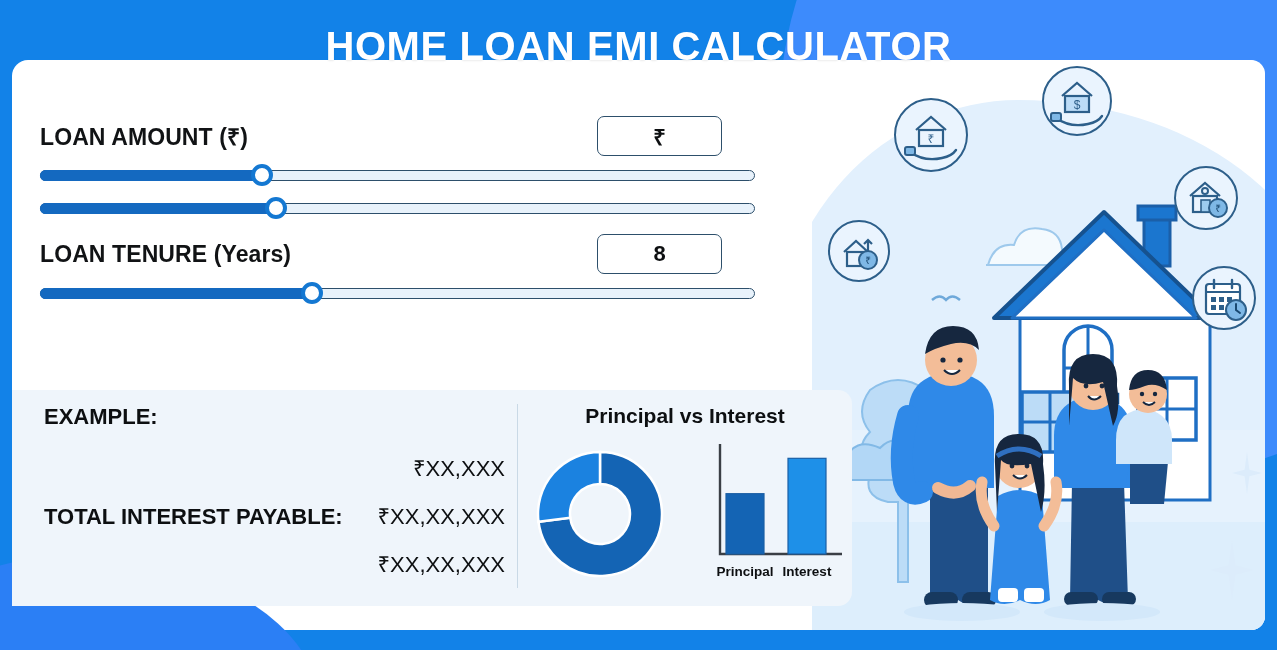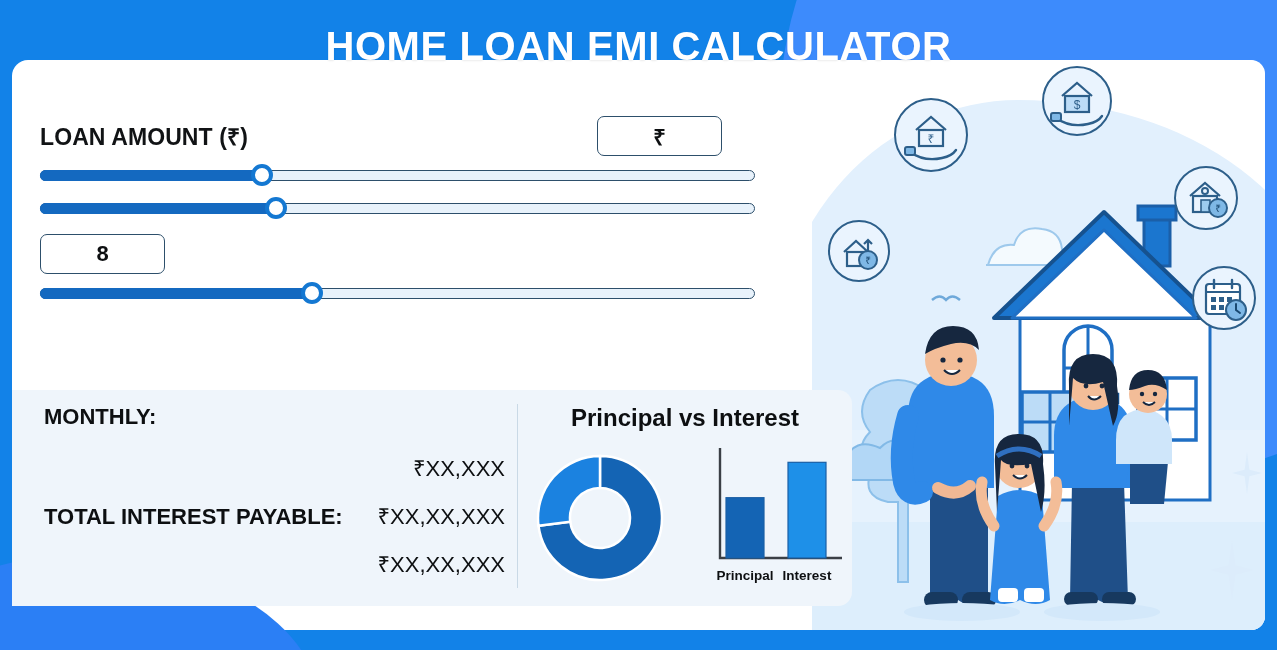--- a/index.html
+++ b/index.html
@@ -399,6 +399,7 @@
 
     <div class="field">
       <div class="field-row">
+        <div class="field-label">LOAN TENURE (Years)</div>
         <div class="value-box" placeholder="8">8</div>
       </div>
       <div class="slider-wrap">

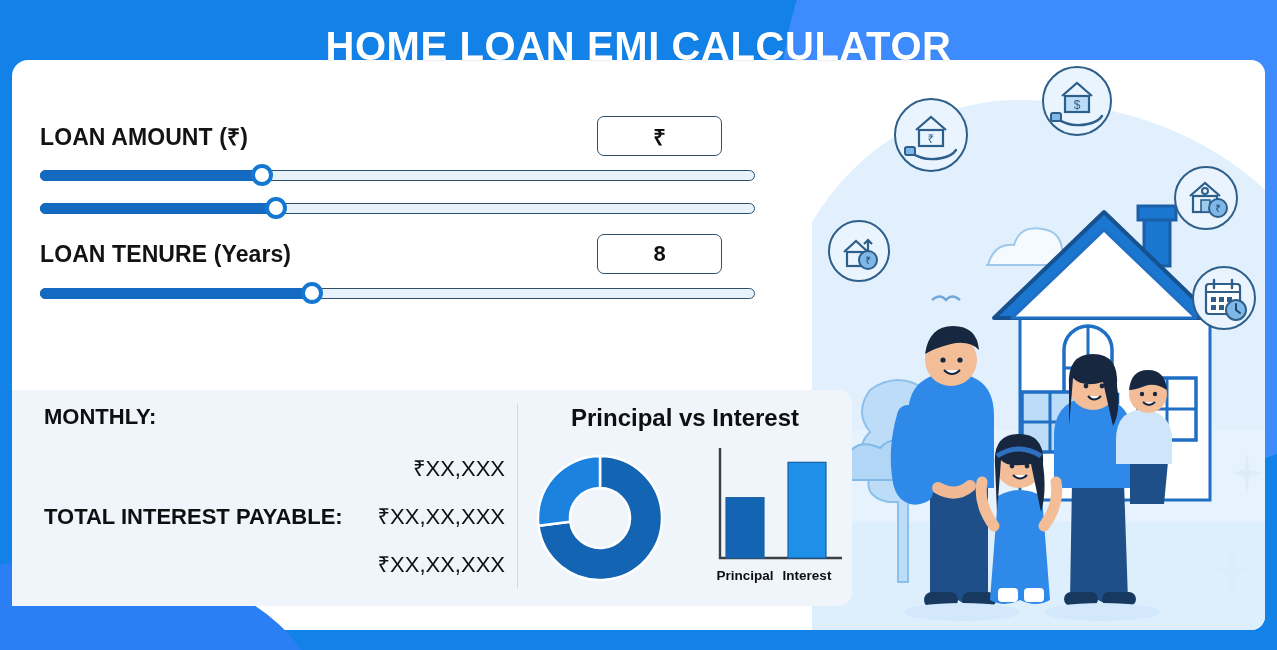--- a/index.html
+++ b/index.html
@@ -414,7 +414,7 @@
   <div class="results">
     <div class="results-left">
       <div class="result-line">
-        <div class="result-label example">MONTHLY:</div>
+        <div class="result-label example">EXAMPLE:</div>
       </div>
       <div class="result-line">
         <div class="result-value">₹XX,XXX</div>

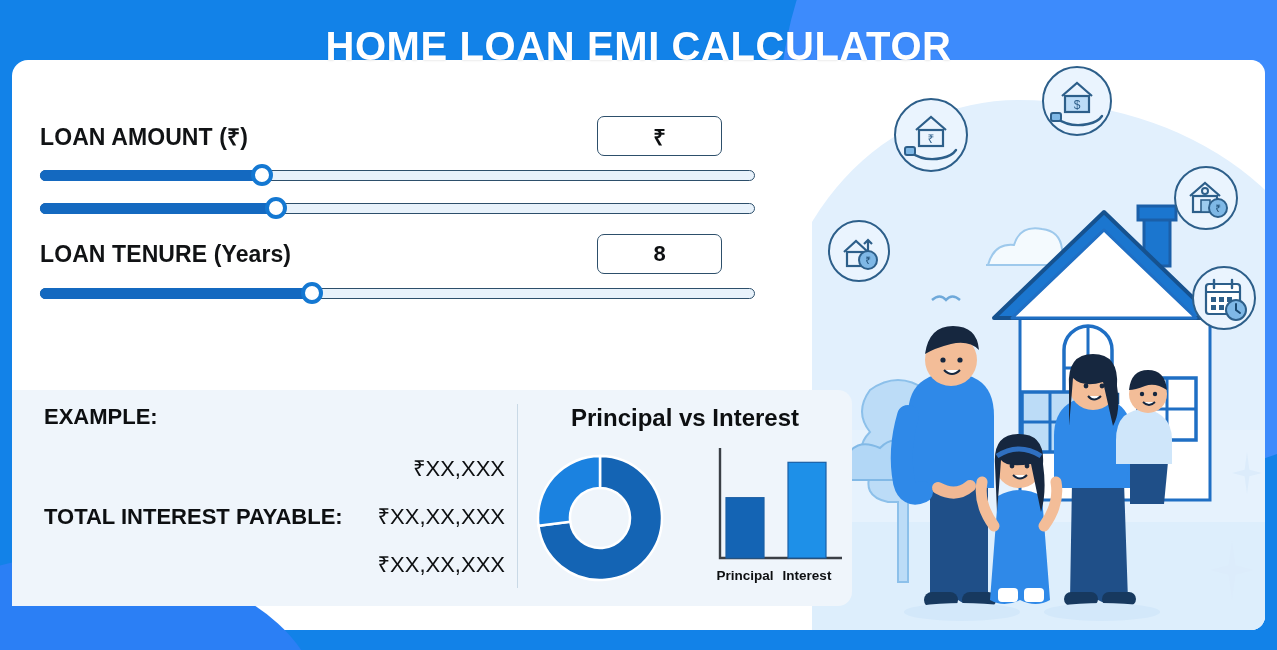--- a/index.html
+++ b/index.html
@@ -162,7 +162,7 @@
     display: flex; flex-direction: column; align-items: center;
   }
   .chart-title {
-    font-size: 24px; font-weight: bold; color: #0d0f11;
+    font-size: 21px; font-weight: bold; color: #0d0f11;
     margin-bottom: 8px;
   }
   .charts-row { display: flex; align-items: flex-end; gap: 22px; }

